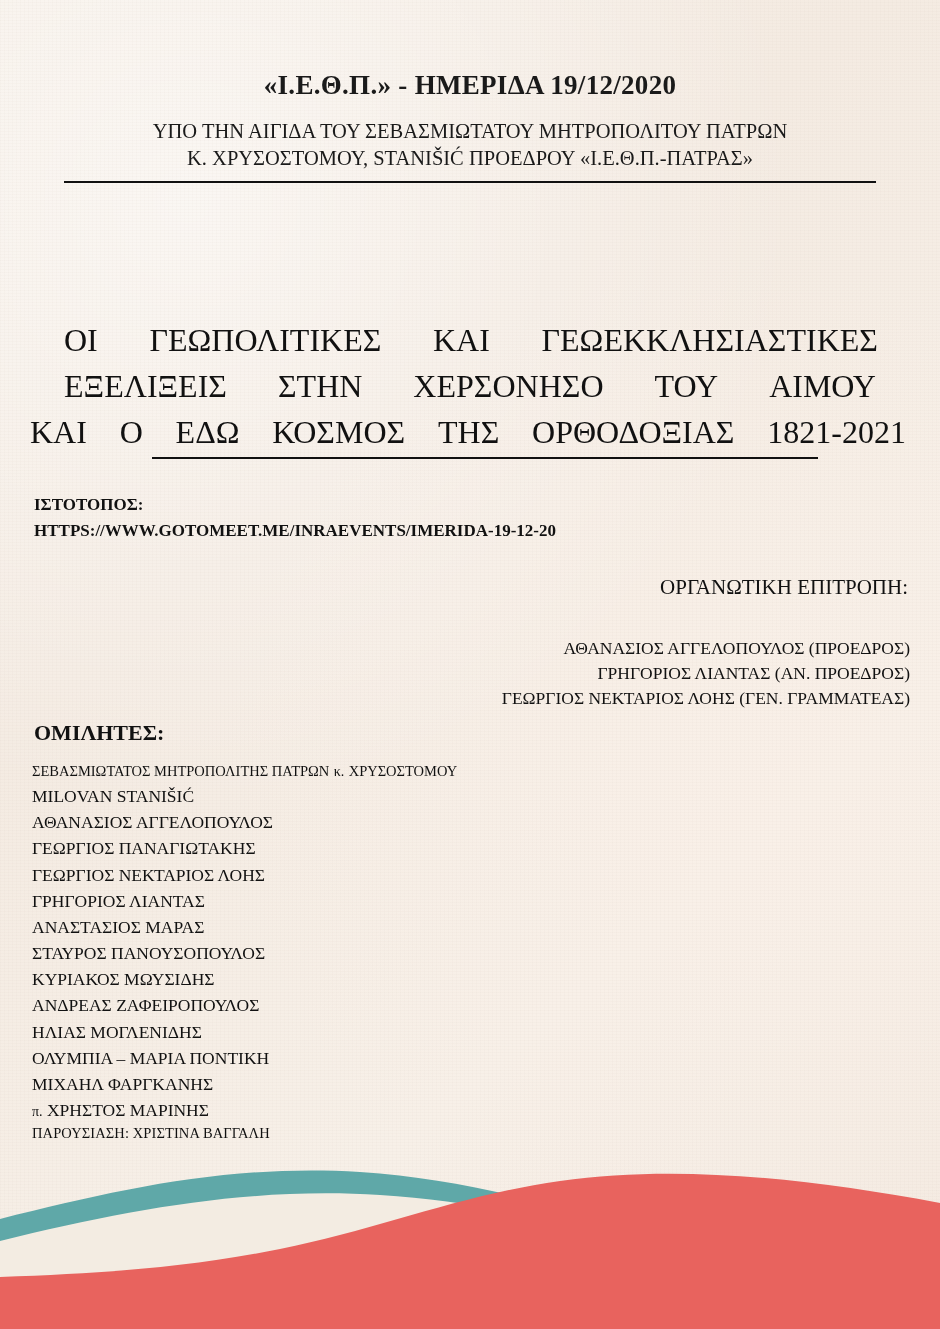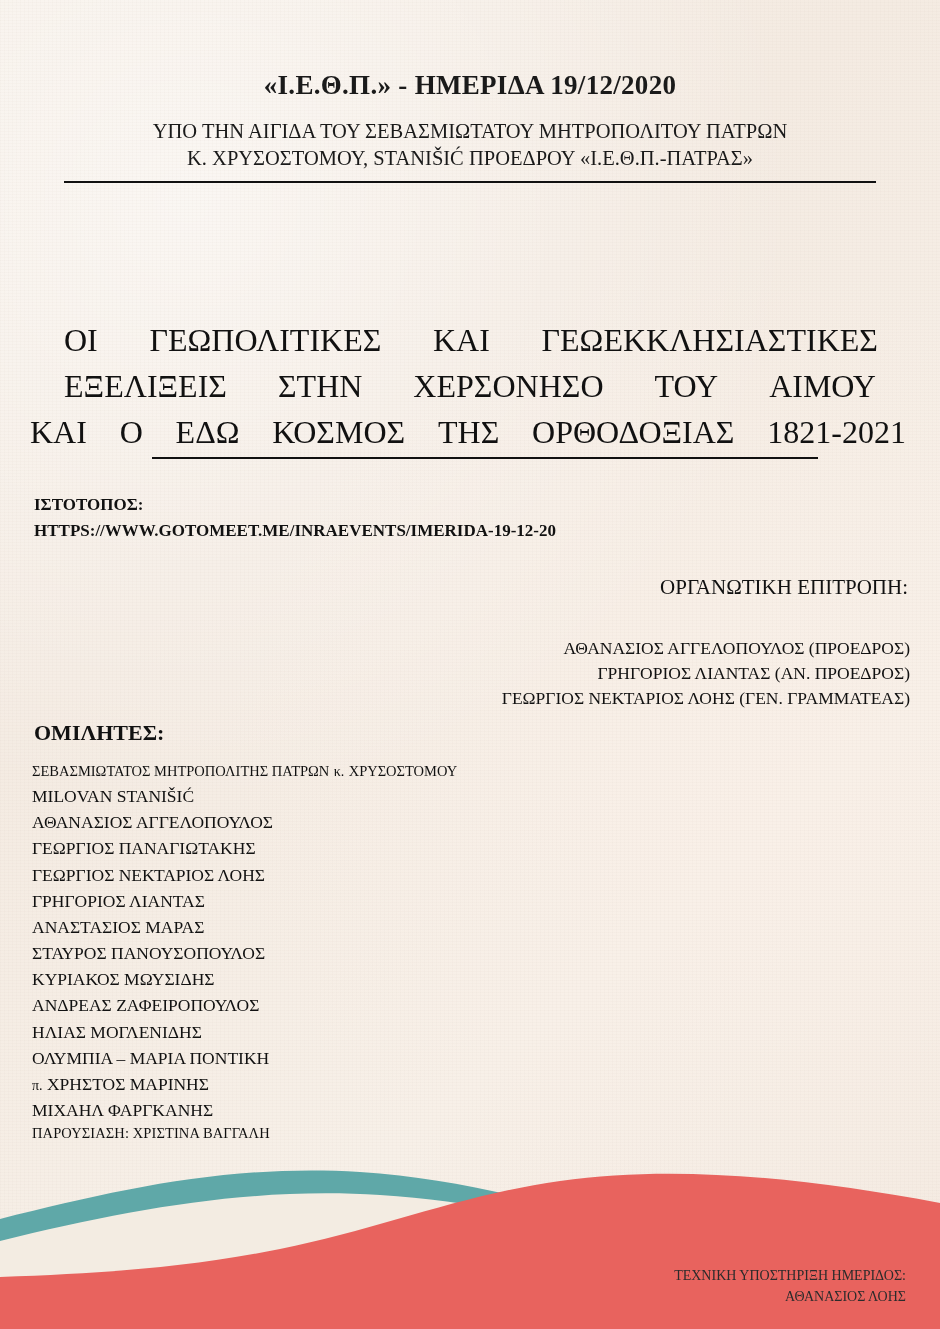--- a/index.html
+++ b/index.html
@@ -246,11 +246,11 @@
       <div>ΑΝΔΡΕΑΣ ΖΑΦΕΙΡΟΠΟΥΛΟΣ</div>
       <div>ΗΛΙΑΣ ΜΟΓΛΕΝΙΔΗΣ</div>
       <div>ΟΛΥΜΠΙΑ – ΜΑΡΙΑ ΠΟΝΤΙΚΗ</div>
+      <div>ΜΙΧΑΗΛ ΦΑΡΓΚΑΝΗΣ</div>
       <div>
         <span class="sp-pref">π.</span>
         <span>ΧΡΗΣΤΟΣ ΜΑΡΙΝΗΣ</span>
       </div>
-      <div>ΜΙΧΑΗΛ ΦΑΡΓΚΑΝΗΣ</div>
       <div class="sp-note">
         <span>ΠΑΡΟΥΣΙΑΣΗ:</span>
         <span>ΧΡΙΣΤΙΝΑ ΒΑΓΓΑΛΗ</span>

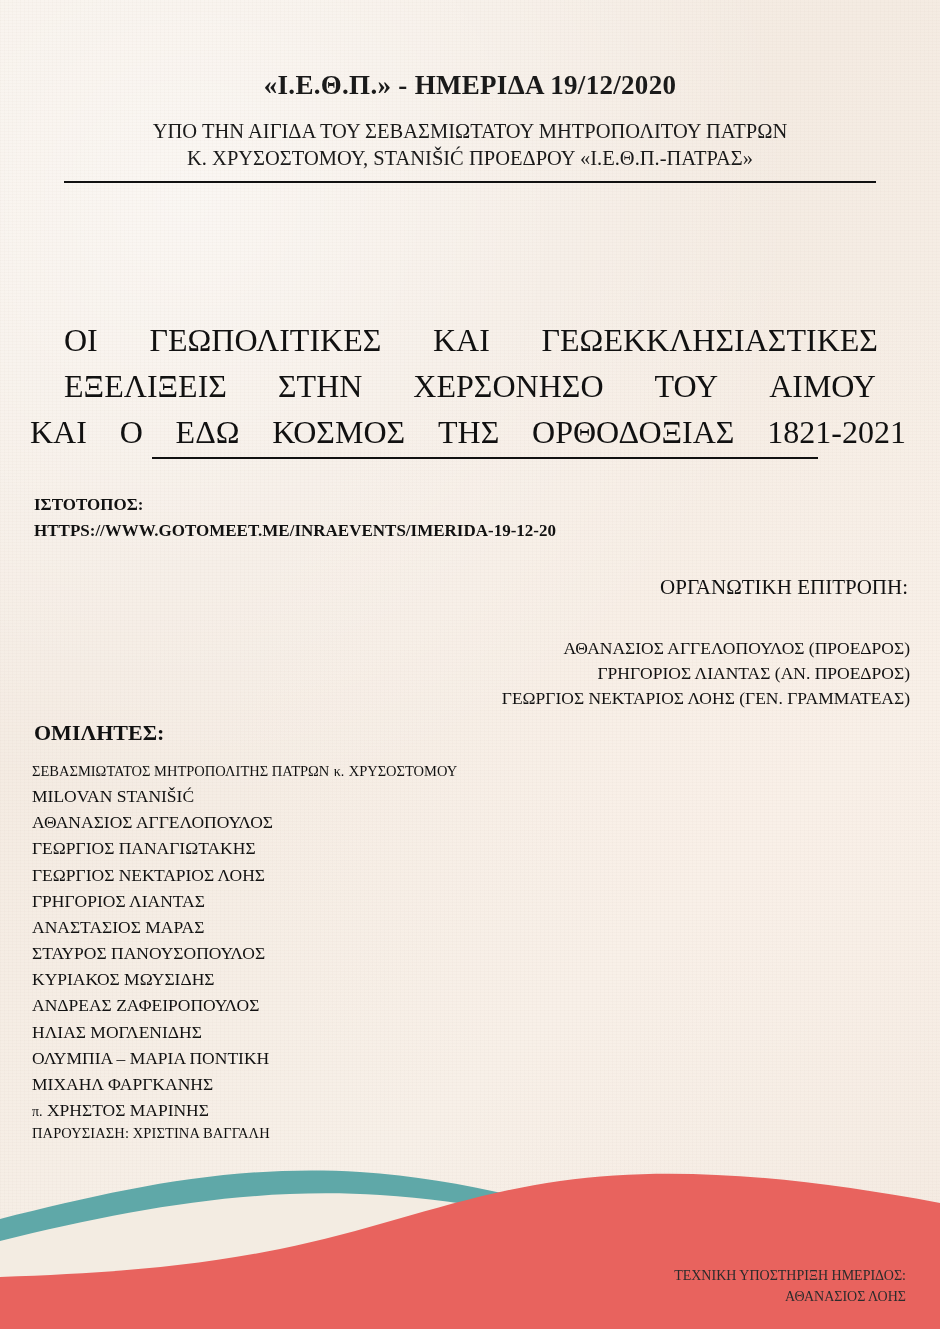--- a/index.html
+++ b/index.html
@@ -257,10 +257,6 @@
       </div>
     </div>
 
-    <div class="footer">
-      <div>ΤΕΧΝΙΚΗ ΥΠΟΣΤΗΡΙΞΗ ΗΜΕΡΙΔΟΣ:</div>
-      <div>ΑΘΑΝΑΣΙΟΣ ΛΟΗΣ</div>
-    </div>
 
   </div>
 </div>

